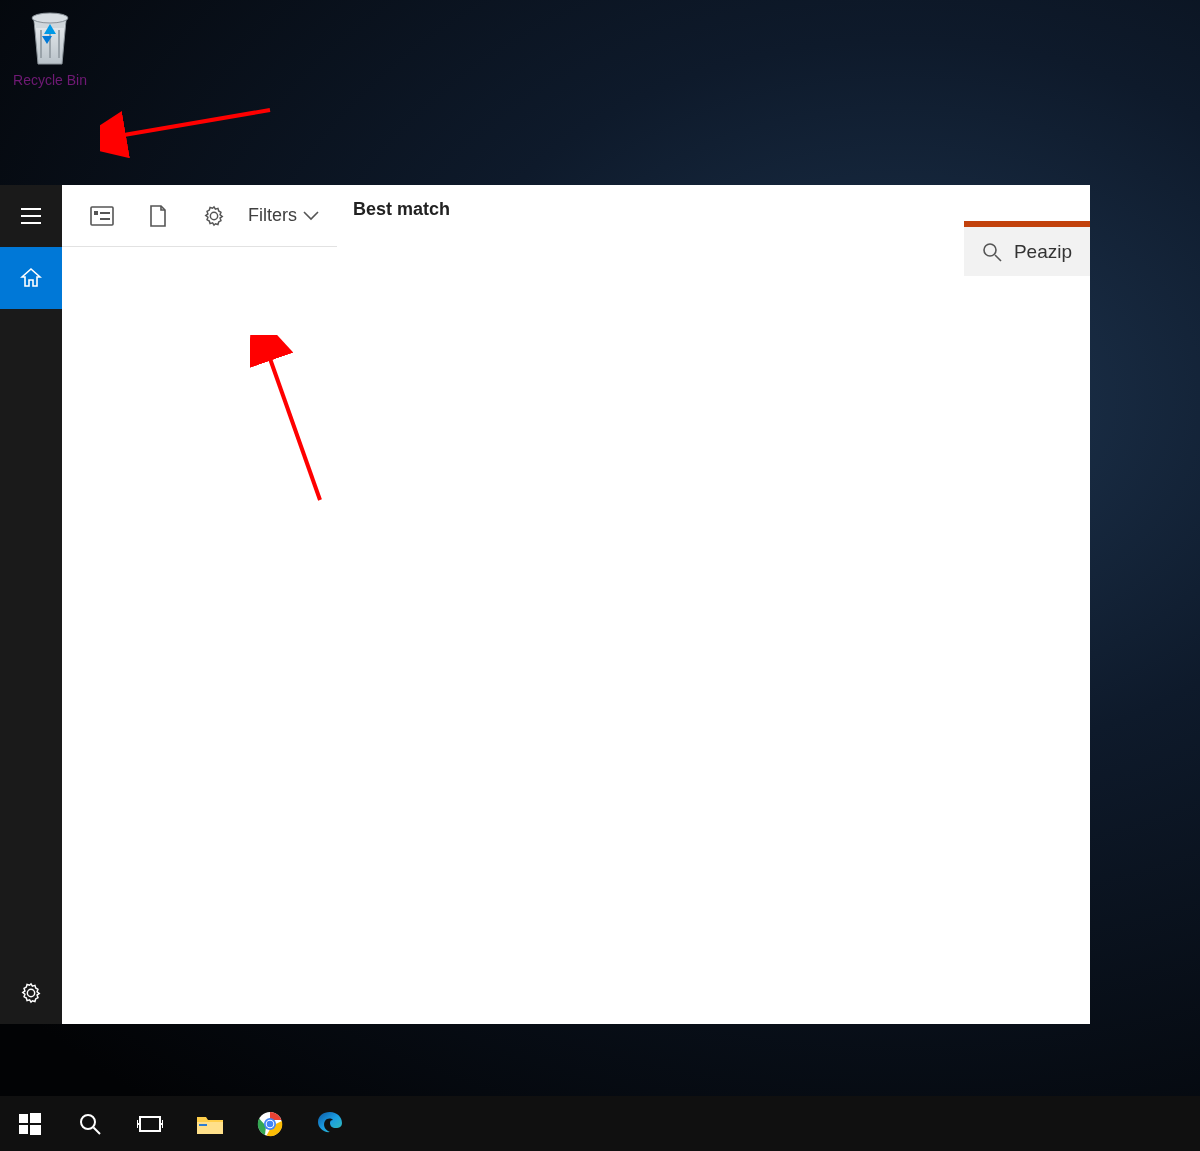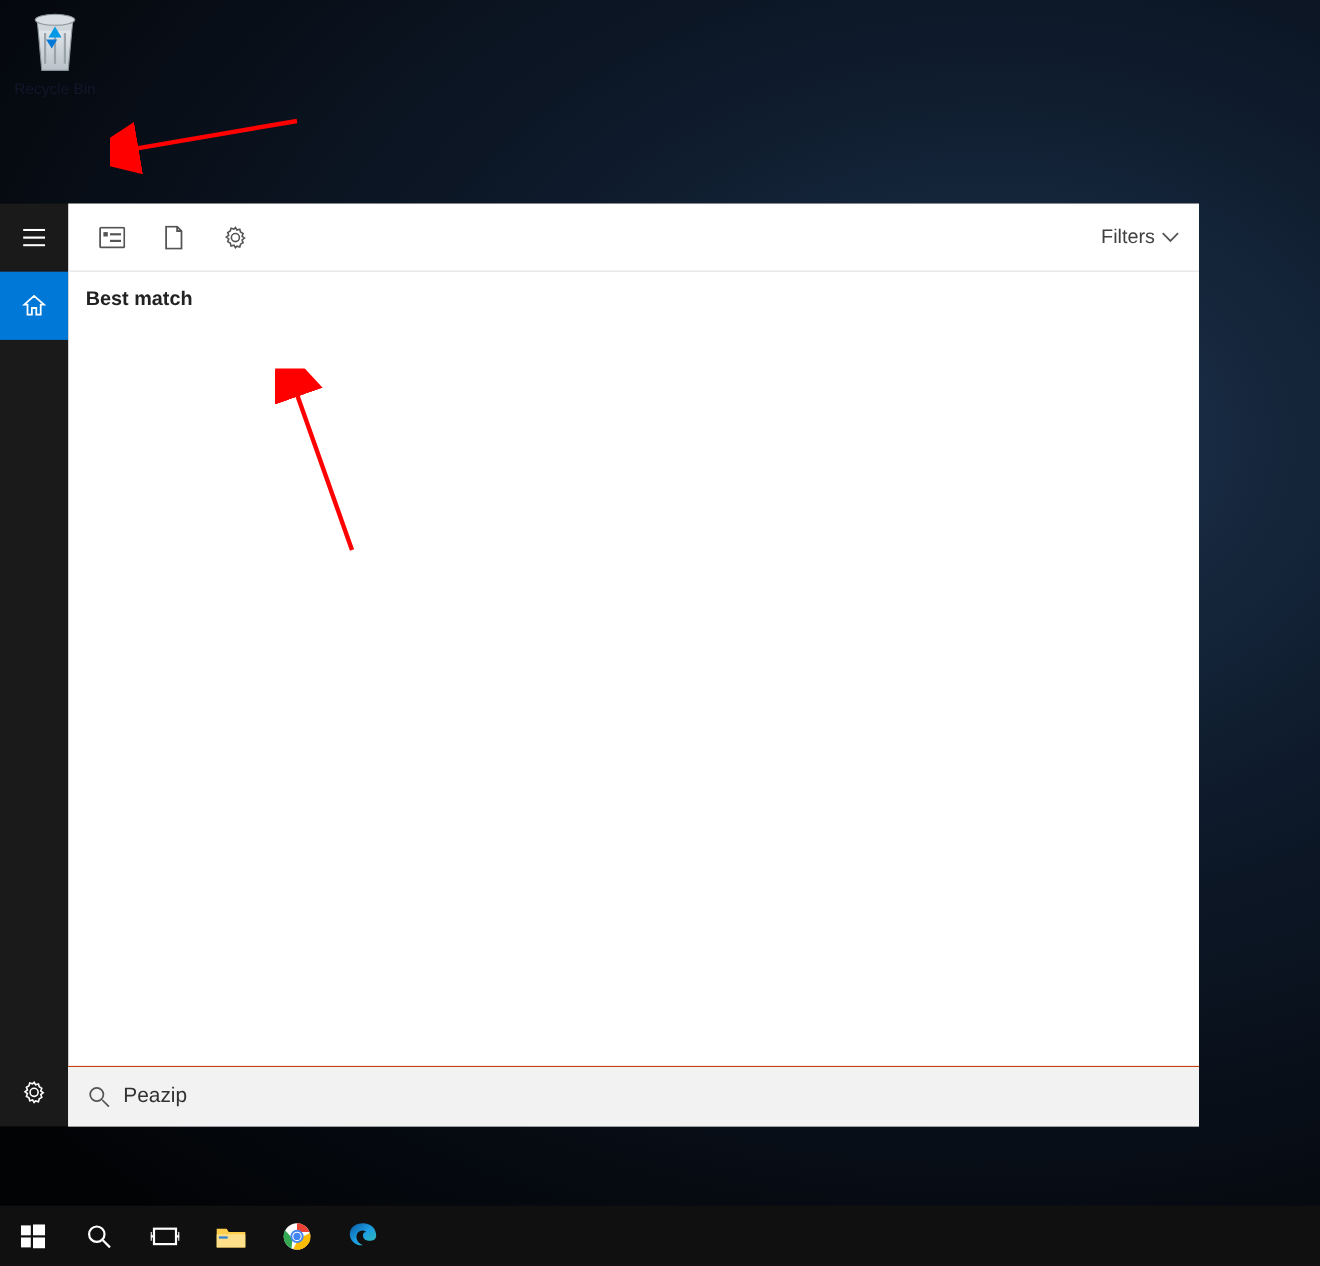--- a/index.html
+++ b/index.html
@@ -7,7 +7,7 @@
   body { background: radial-gradient(1200px 900px at 900px 400px, #1e3550 0%, #0e1a2b 40%, #020305 100%); position: relative; }
 
   
-  .desktop-icon { position: absolute; left: 10px; top: 6px; width: 80px; text-align: center; color: #0f172a; font-size: 14px; cursor: pointer; }
+  .desktop-icon { position: absolute; left: 10px; top: 6px; width: 80px; text-align: center; color: #701a75; font-size: 14px; cursor: pointer; }
   .recycle-svg { display: block; margin: 0 auto 4px auto; }
 
   

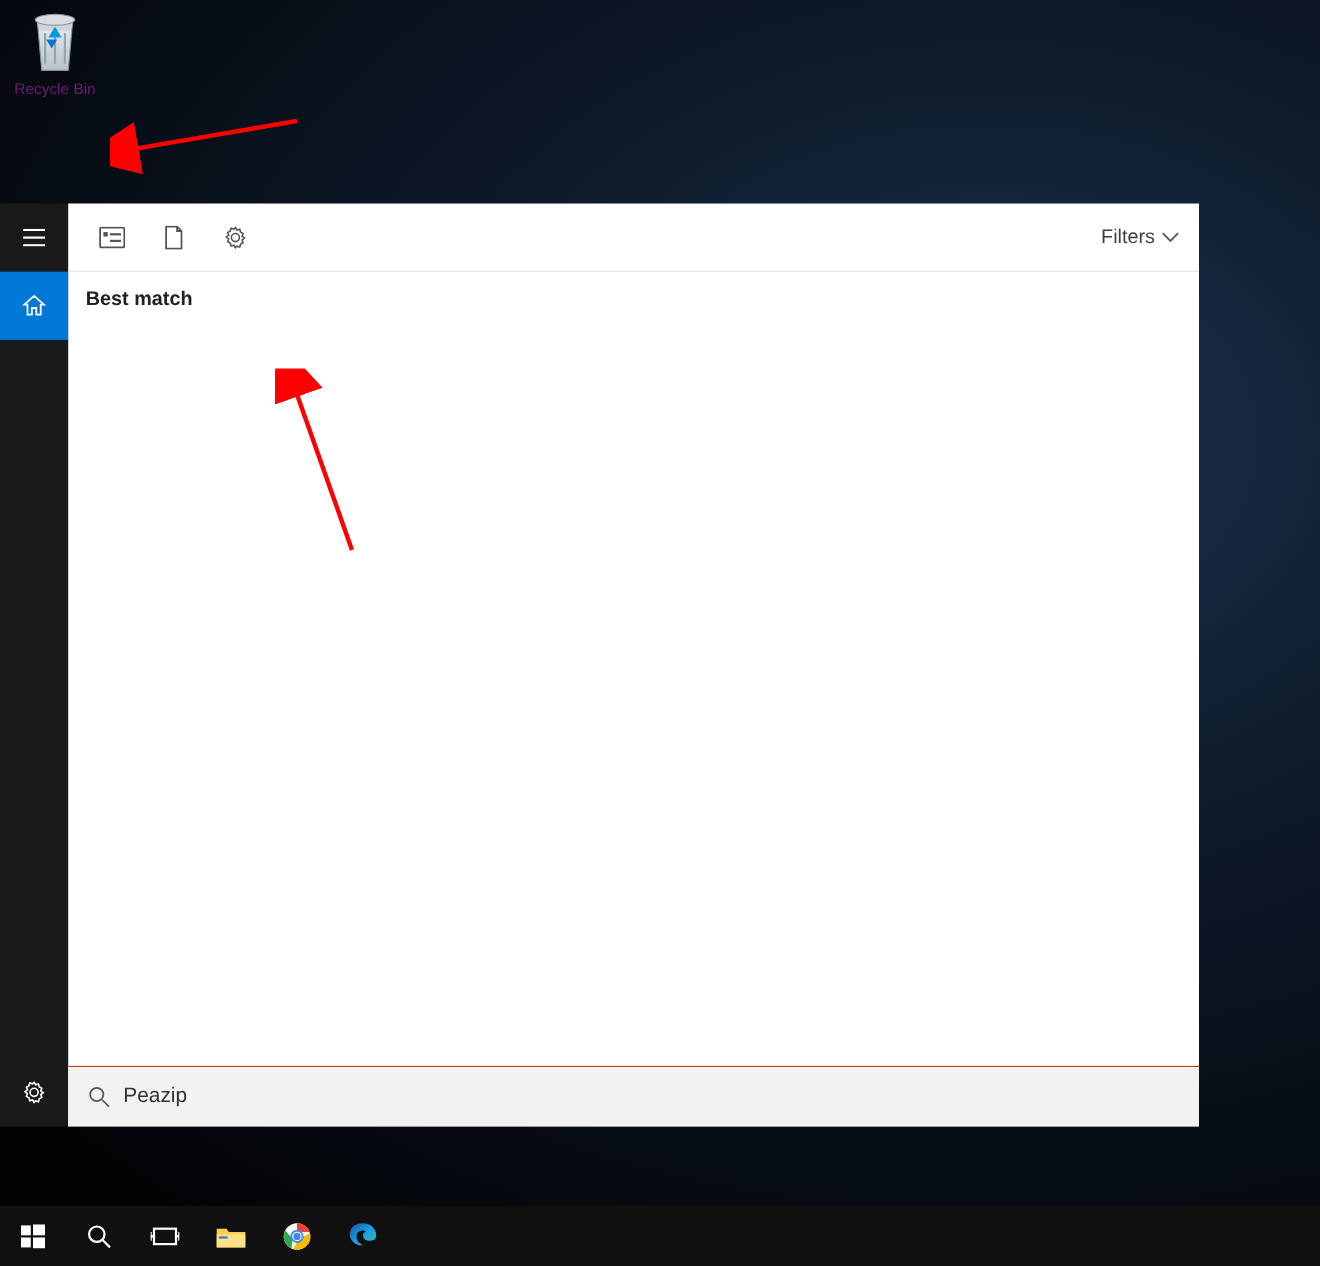--- a/index.html
+++ b/index.html
@@ -17,7 +17,7 @@
   .left-btn.active { background: #0078d7; }
   .left-spacer { flex: 1; }
 
-  .popup-right { flex: 1; display: flex; flex-direction: column; background: #fff; }
+  .popup-right { flex: 1; display: flex; flex-direction: row; background: #fff; }
   .top-strip { height: 62px; border-bottom: 1px solid #e2e2e2; display: flex; align-items: center; padding: 0 12px; }
   .top-icon { width: 56px; height: 62px; display: flex; align-items: center; justify-content: center; color: #555; cursor: pointer; }
   .top-spacer { flex: 1; }

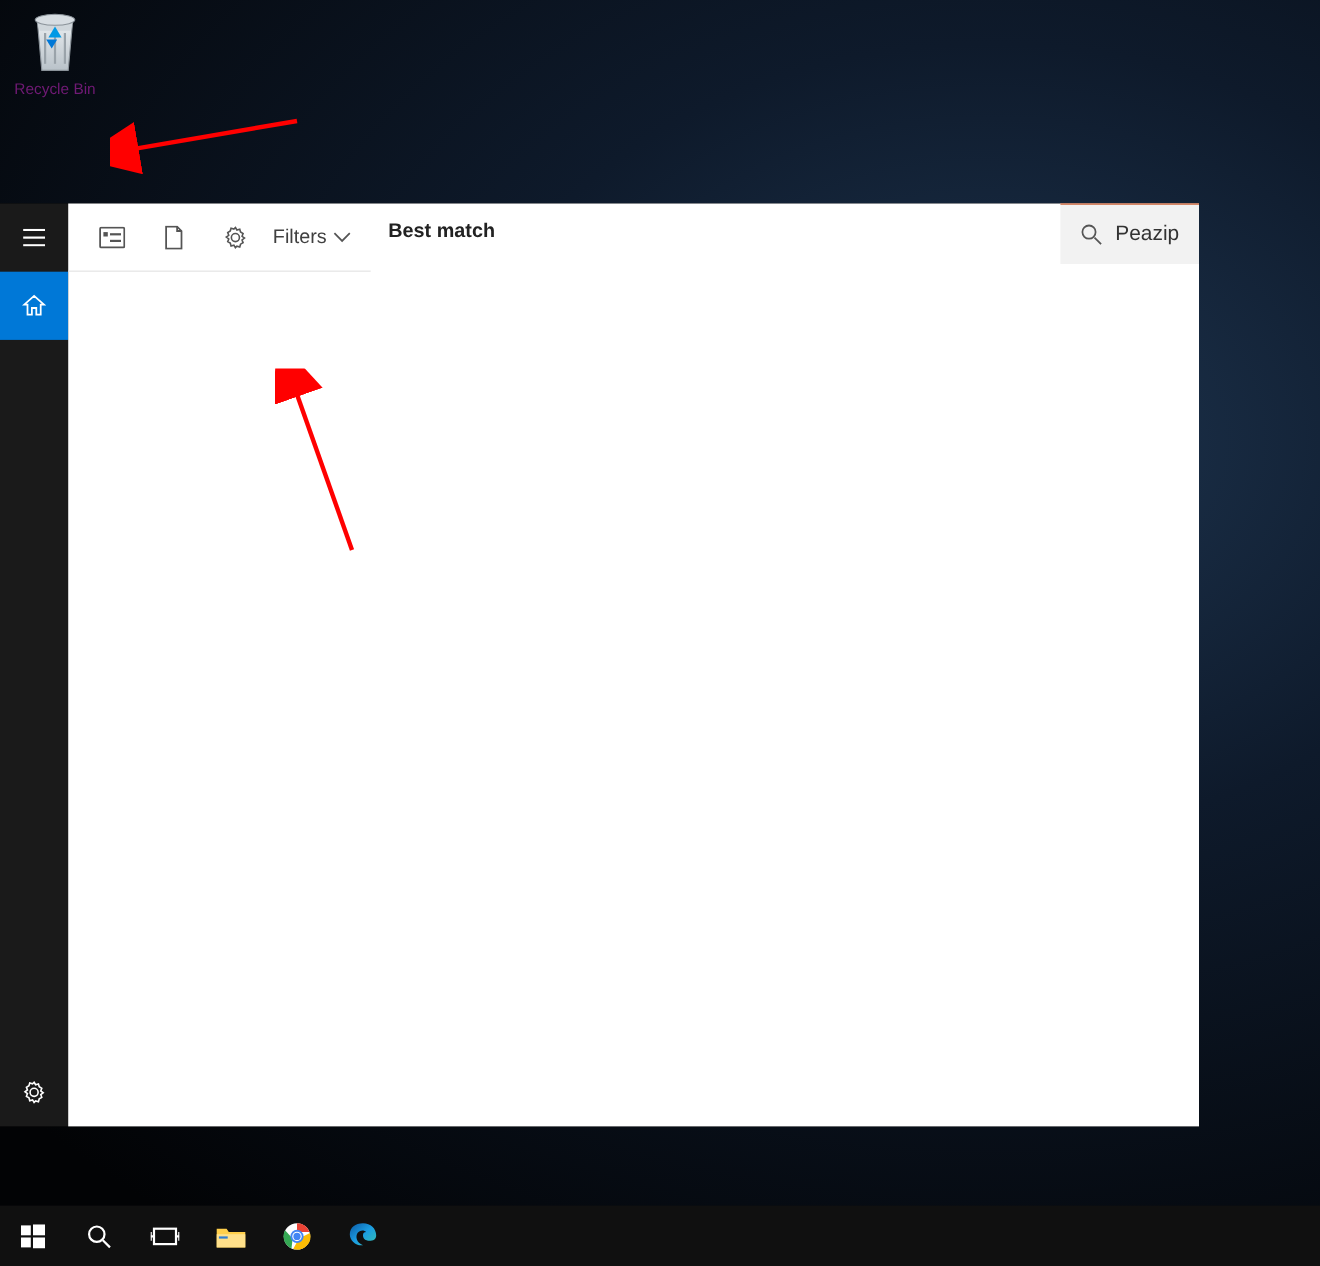--- a/index.html
+++ b/index.html
@@ -29,7 +29,7 @@
   .win-logo { flex: 0 0 auto; }
   .result-text { font-size: 21px; color: #4a4a4a; }
 
-  .search-bar { height: 55px; background: #f2f2f2; display: flex; align-items: center; gap: 12px; padding: 0 18px; border-top: 1px solid #c2410c; }
+  .search-bar { height: 55px; background: #f2f2f2; display: flex; align-items: center; gap: 12px; padding: 0 18px; border-top: 6px solid #c2410c; margin-top: 36px; }
   .search-text { font-size: 19px; color: #333; }
 
   

